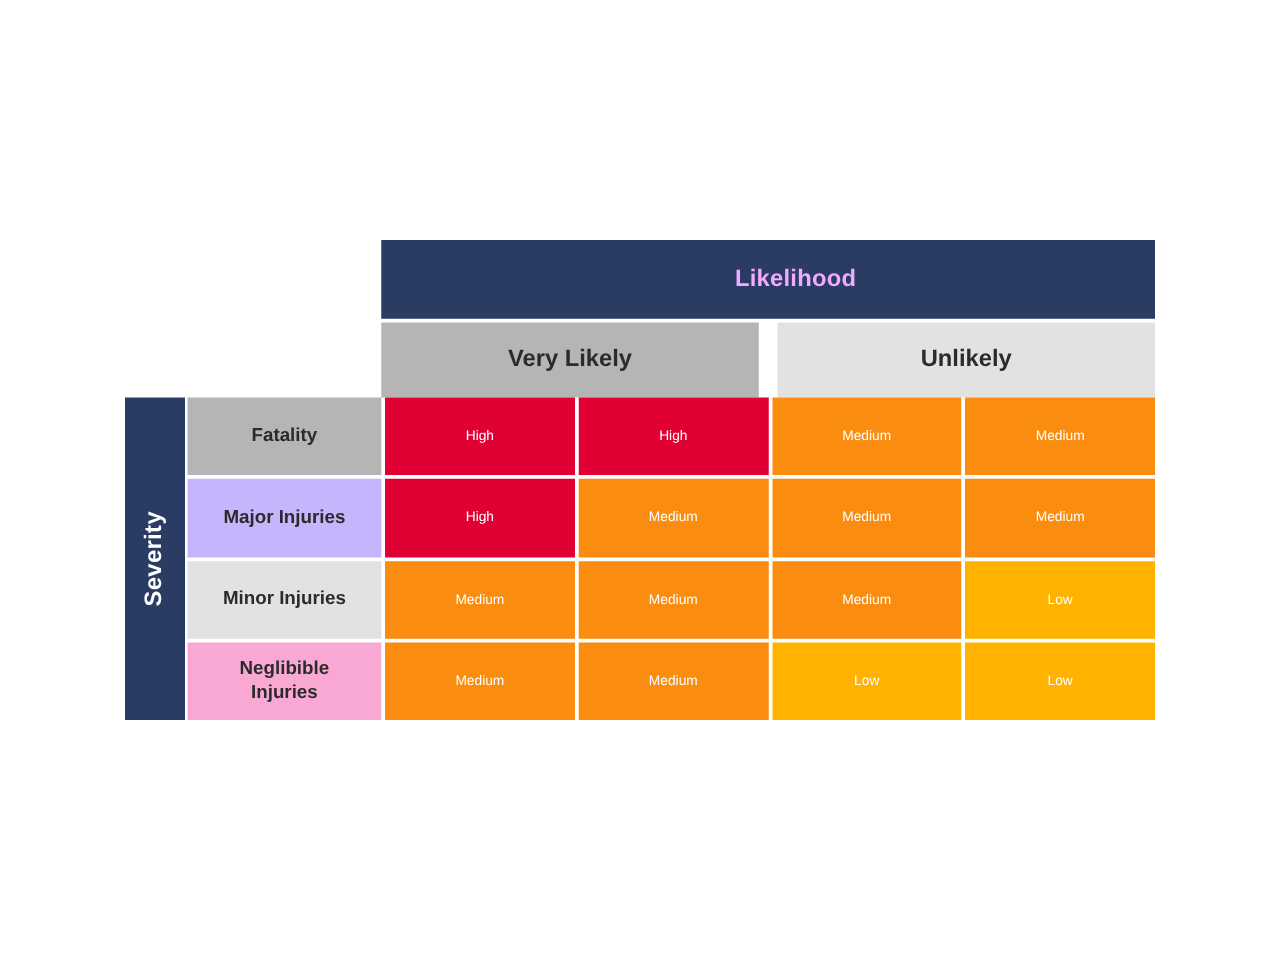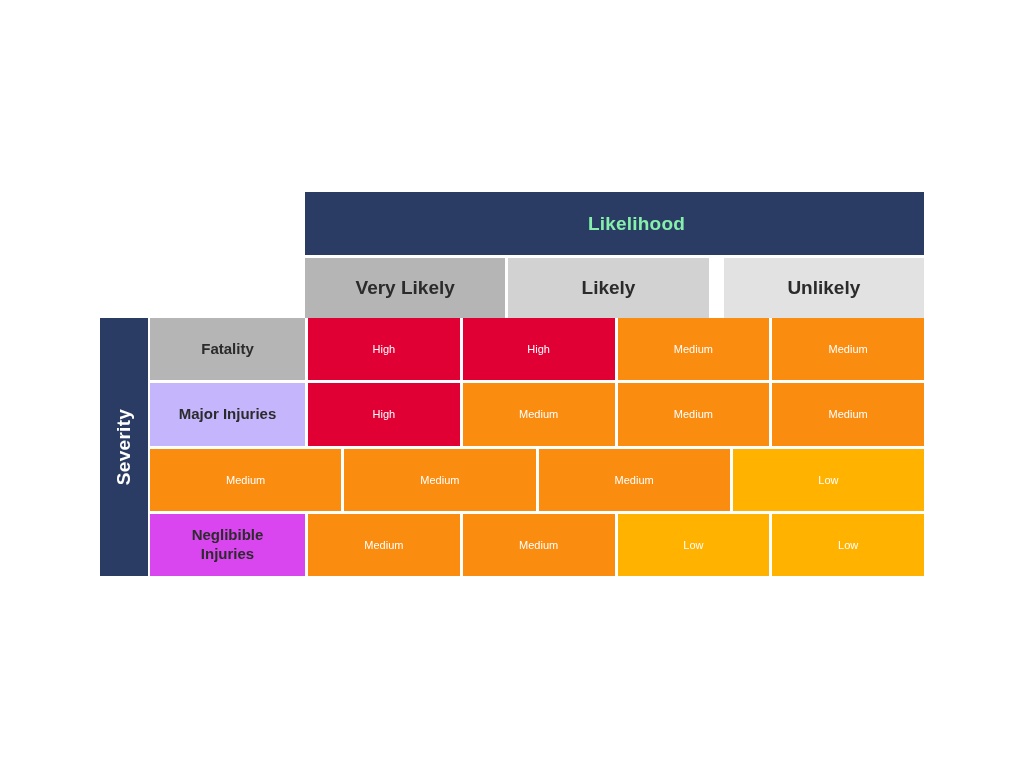--- a/index.html
+++ b/index.html
@@ -45,7 +45,7 @@
   .likelihood-title {
     height: 63px;
     background: #2a3c64;
-    color: #86efac;
+    color: #f0abfc;
     font-size: 19px;
     font-weight: bold;
     display: flex;

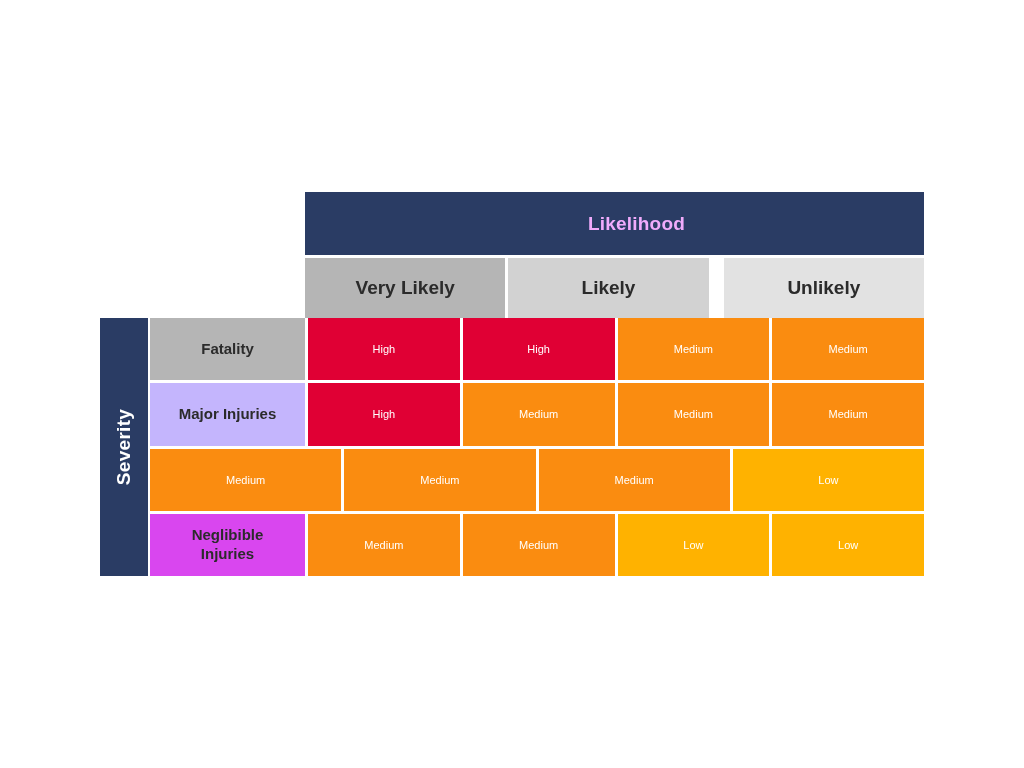--- a/index.html
+++ b/index.html
@@ -157,9 +157,6 @@
           <div class="col-header" style="background: rgb(181, 181, 181);">
             <span>Very Likely</span>
           </div>
-          <div class="col-header tex-dot" style="background: rgb(210, 210, 210);">
-            <span>Likely</span>
-          </div>
           <div class="col-header" style="background: rgb(226, 226, 226); margin-left: 12px;">
             <span>Unlikely</span>
           </div>

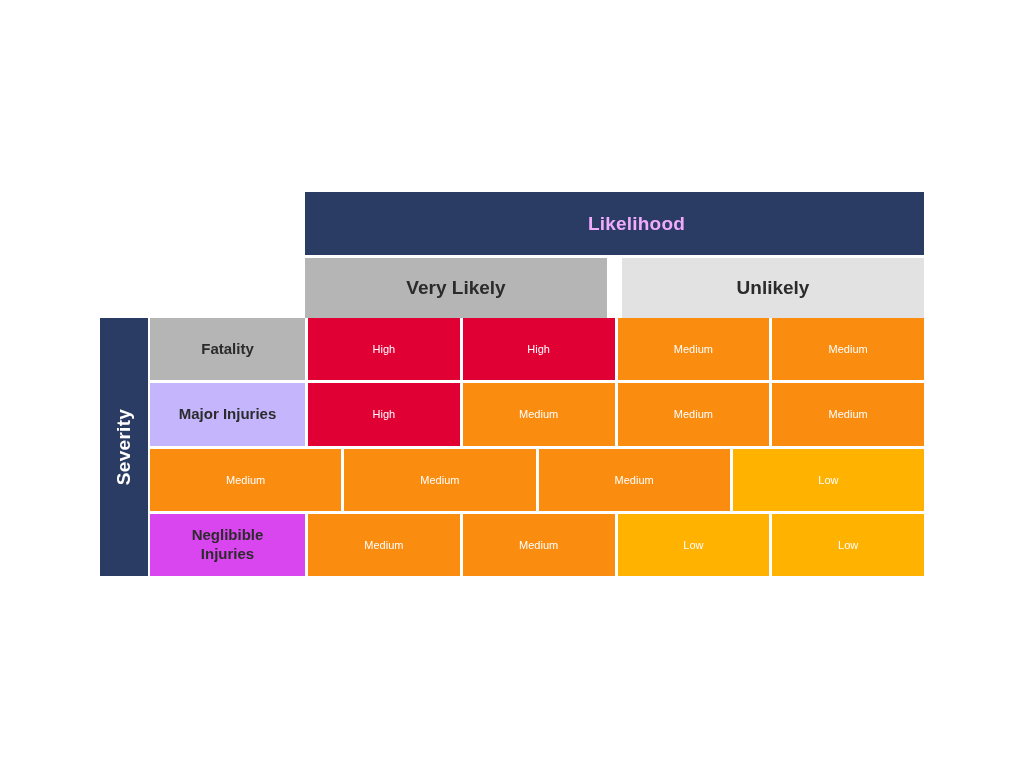--- a/index.html
+++ b/index.html
@@ -204,6 +204,9 @@
           </div>
         </div>
         <div class="grid-row">
+          <div class="row-label" style="background: rgb(226, 226, 226);">
+            <span>Minor Injuries</span>
+          </div>
           <div class="risk-cell" style="background: rgb(250, 140, 16);">
             <span>Medium</span>
           </div>

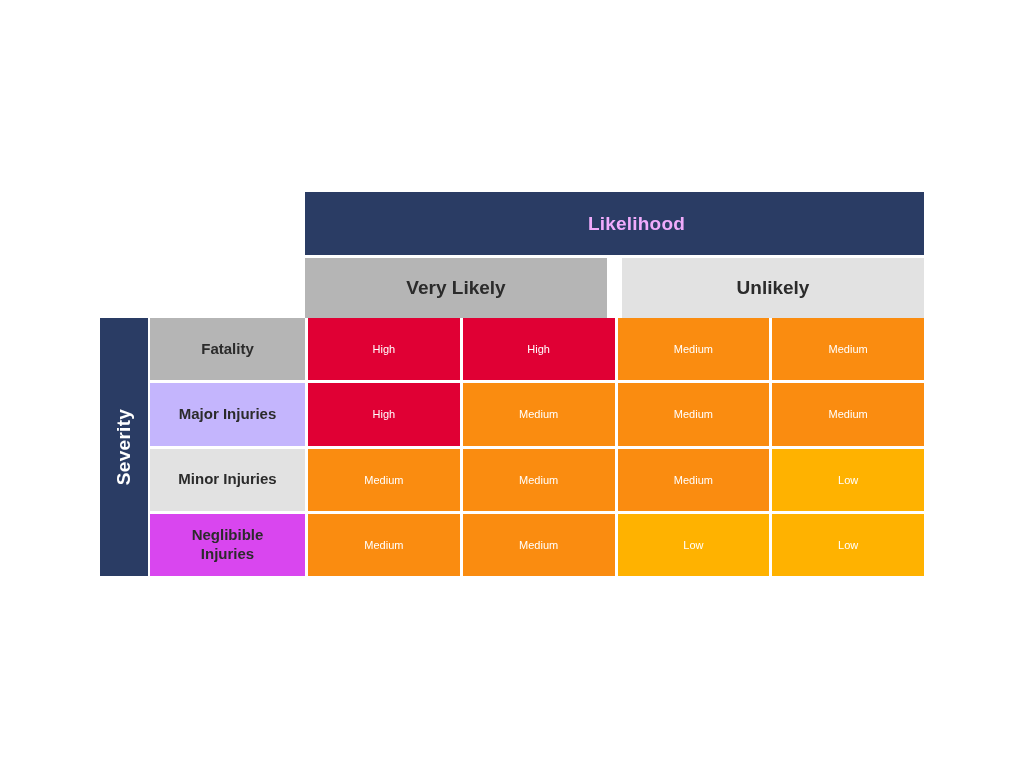--- a/index.html
+++ b/index.html
@@ -221,7 +221,7 @@
           </div>
         </div>
         <div class="grid-row">
-          <div class="row-label" style="background: #d946ef;">
+          <div class="row-label" style="background: #f9a8d4;">
             <span>Neglibible Injuries</span>
           </div>
           <div class="risk-cell" style="background: rgb(250, 140, 16);">

